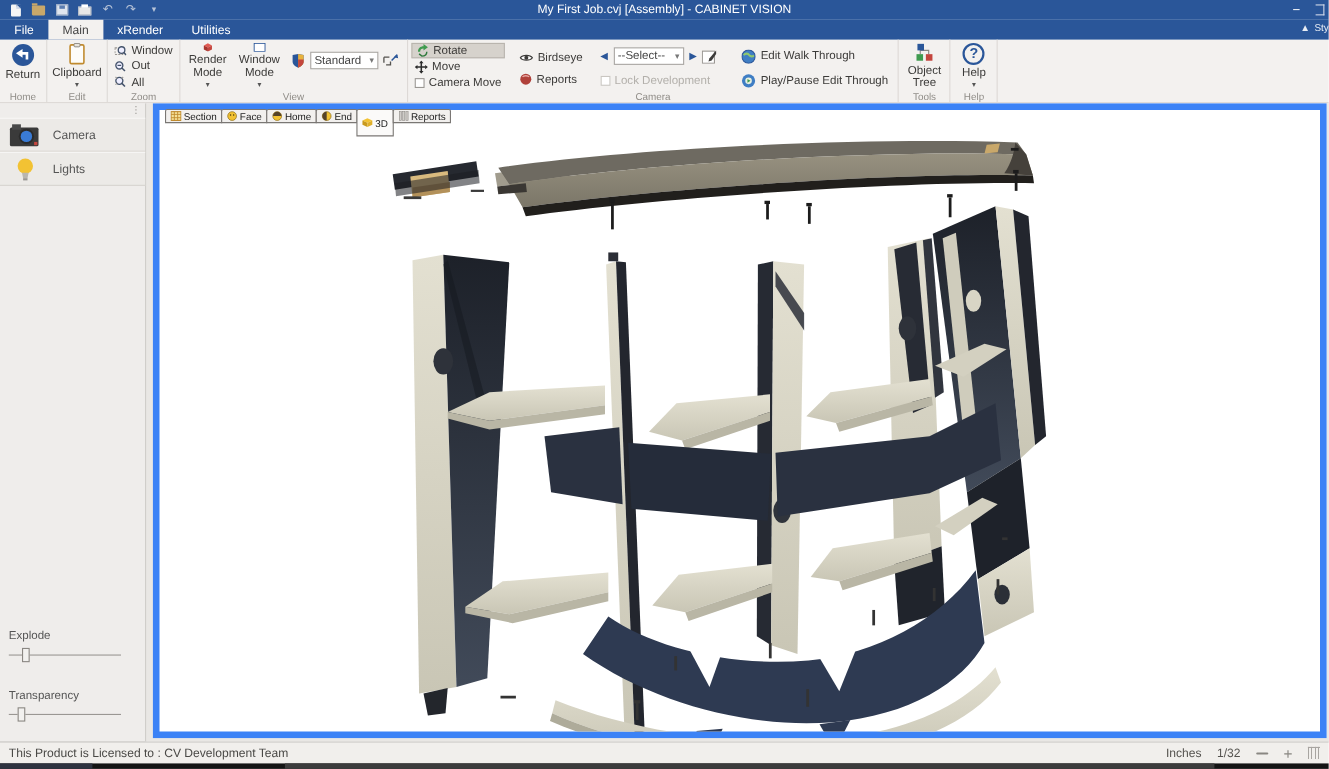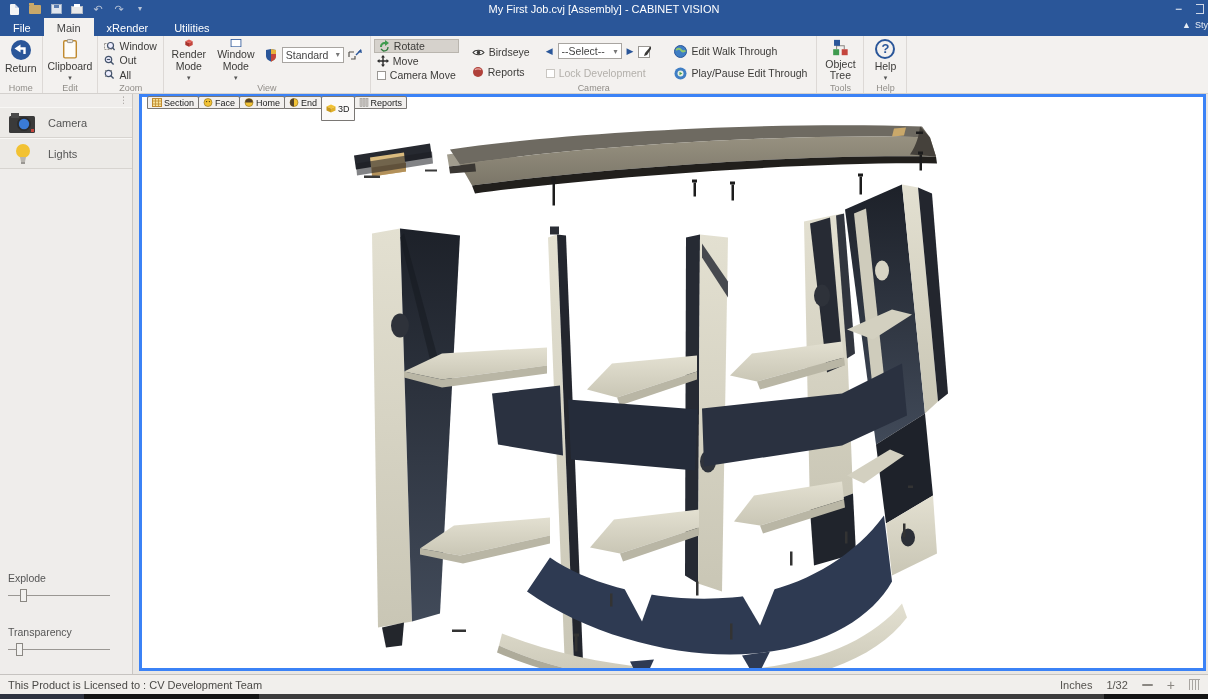--- a/index.html
+++ b/index.html
@@ -76,7 +76,7 @@
 
   .main { flex:1 1 auto; position:relative; background:#e9e7e4; min-width:0; }
   .viewport { position:absolute; left:6px; top:0px; right:2px; bottom:3px; background:#fff;
-    border:3px solid #3b82f6; }
+    border:6px solid #3b82f6; }
   .vtabs { position:absolute; top:-1px; left:5px; display:flex; z-index:3; }
   .vtab { display:flex; align-items:center; gap:2px; border:1px solid #7a7774; background:#f2f0ee;
     font-size:9px; color:#222; padding:0 4px; height:13px; margin-right:-1px; border-radius:2px 2px 0 0; }

